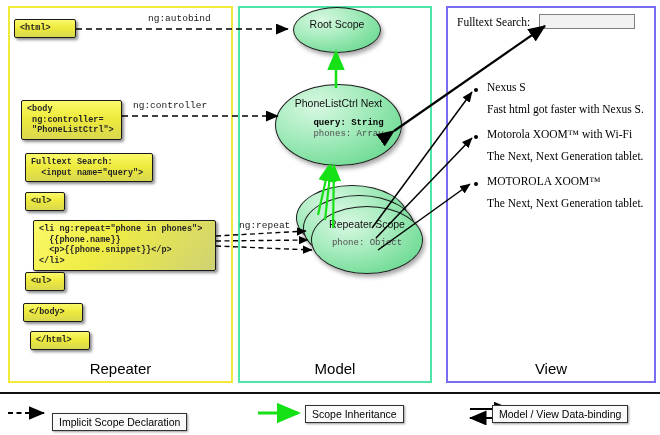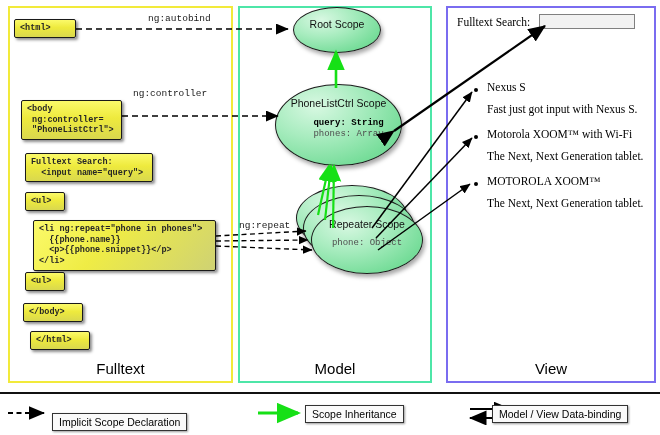--- a/index.html
+++ b/index.html
@@ -204,7 +204,7 @@
   </svg>
 
   <div class="edge-label" style="left:148px; top:13px;">ng:autobind</div>
-  <div class="edge-label" style="left:133px; top:88px;">ng:controller</div>
+  <div class="edge-label" style="left:133px; top:100px;">ng:controller</div>
   <div class="edge-label" style="left:239px; top:220px;">ng:repeat</div>
 
   <div class="codebox" style="left:14px;  top:19px;  width:62px;">&lt;html&gt;</div>

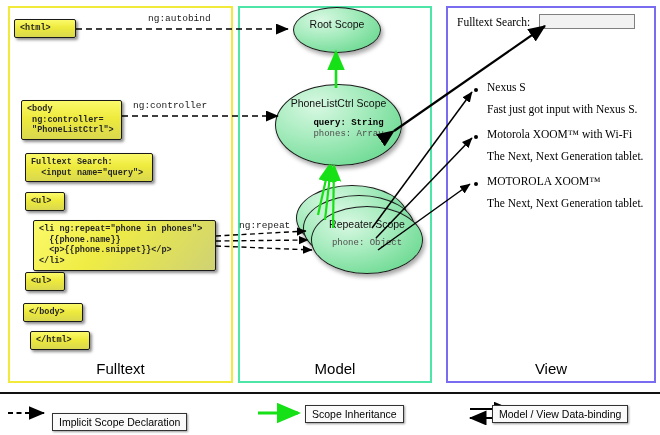--- a/index.html
+++ b/index.html
@@ -229,7 +229,7 @@
 
   <div class="scope" id="scope-ctrl" style="left:275px; top:84px; width:127px; height:82px;">
     <div class="title" style="margin-top:12px;">PhoneListCtrl
-Scope</div>
+Next</div>
     <div class="props" style="margin-top:9px;padding-left:20px;">
       <div class="b">query: String</div>
       <div class="g">phones: Array</div>

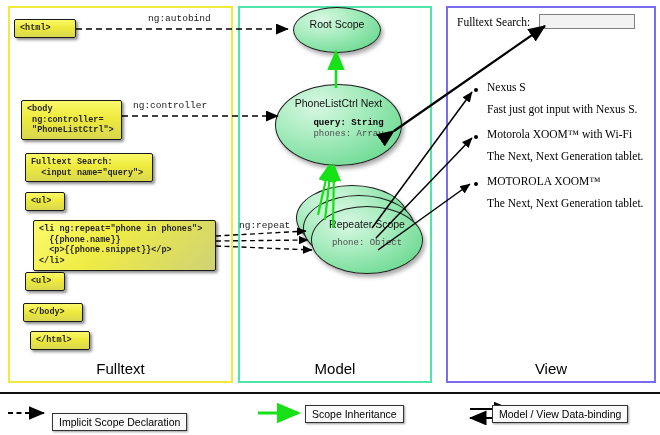--- a/index.html
+++ b/index.html
@@ -251,7 +251,7 @@
 
   <div class="bullet-dot" style="left:474px; top:88px;"></div>
   <div class="bullet-row" style="left:487px; top:81px;">Nexus S</div>
-  <div class="bullet-row" style="left:487px; top:103px;">Fast just got input with Nexus S.</div>
+  <div class="bullet-row" style="left:487px; top:103px;">Fast html got faster with Nexus S.</div>
 
   <div class="bullet-dot" style="left:474px; top:135px;"></div>
   <div class="bullet-row" style="left:487px; top:128px;text-align:right;">Motorola XOOM™  with Wi-Fi</div>

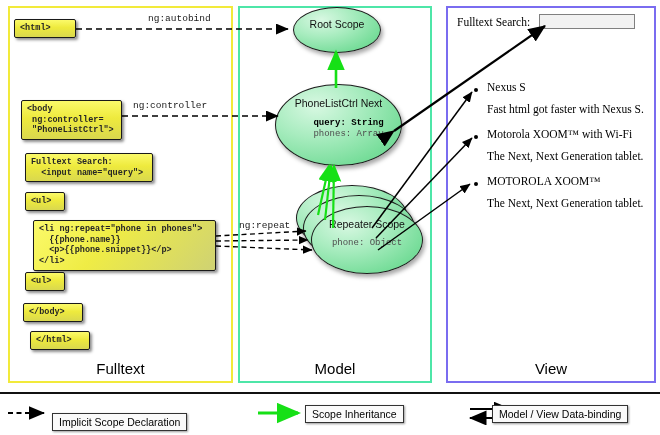--- a/index.html
+++ b/index.html
@@ -160,7 +160,7 @@
 <div id="canvas">
 
   <div class="column" id="col-template">
-    <div class="col-label">Fulltext</div>
+    <div class="col-label">Repeater</div>
   </div>
   <div class="column" id="col-model">
     <div class="col-label">Model</div>

